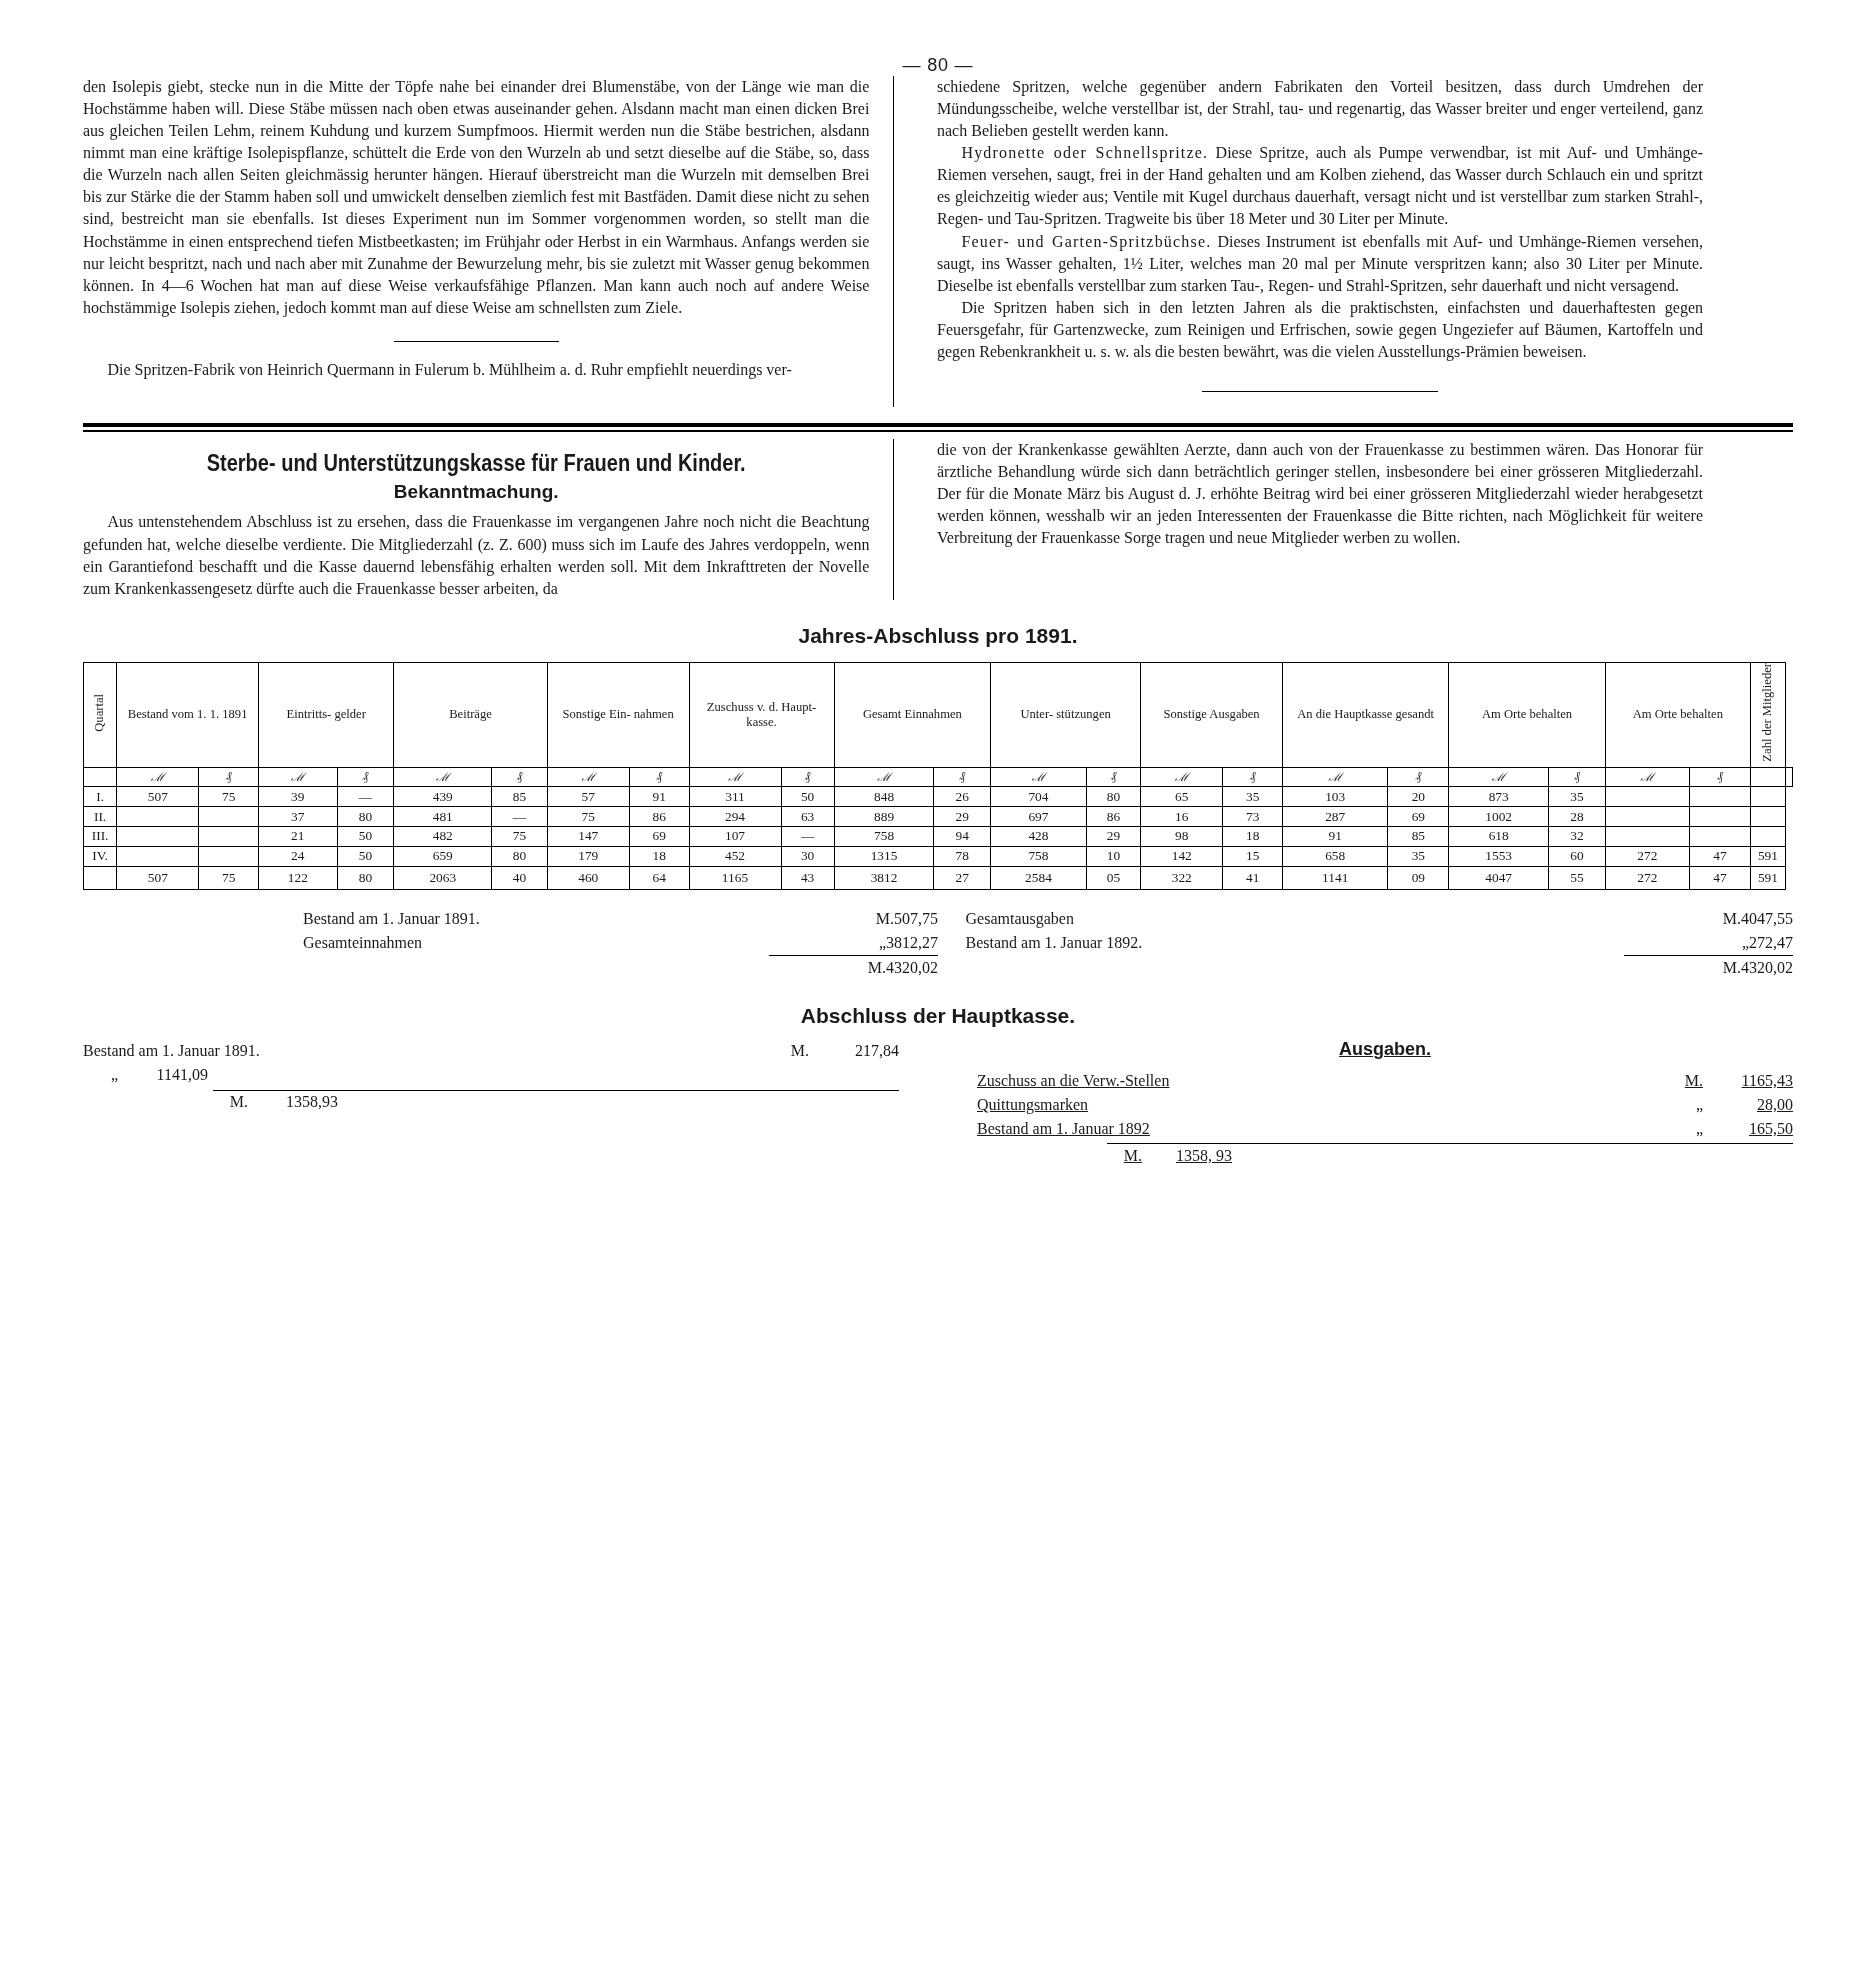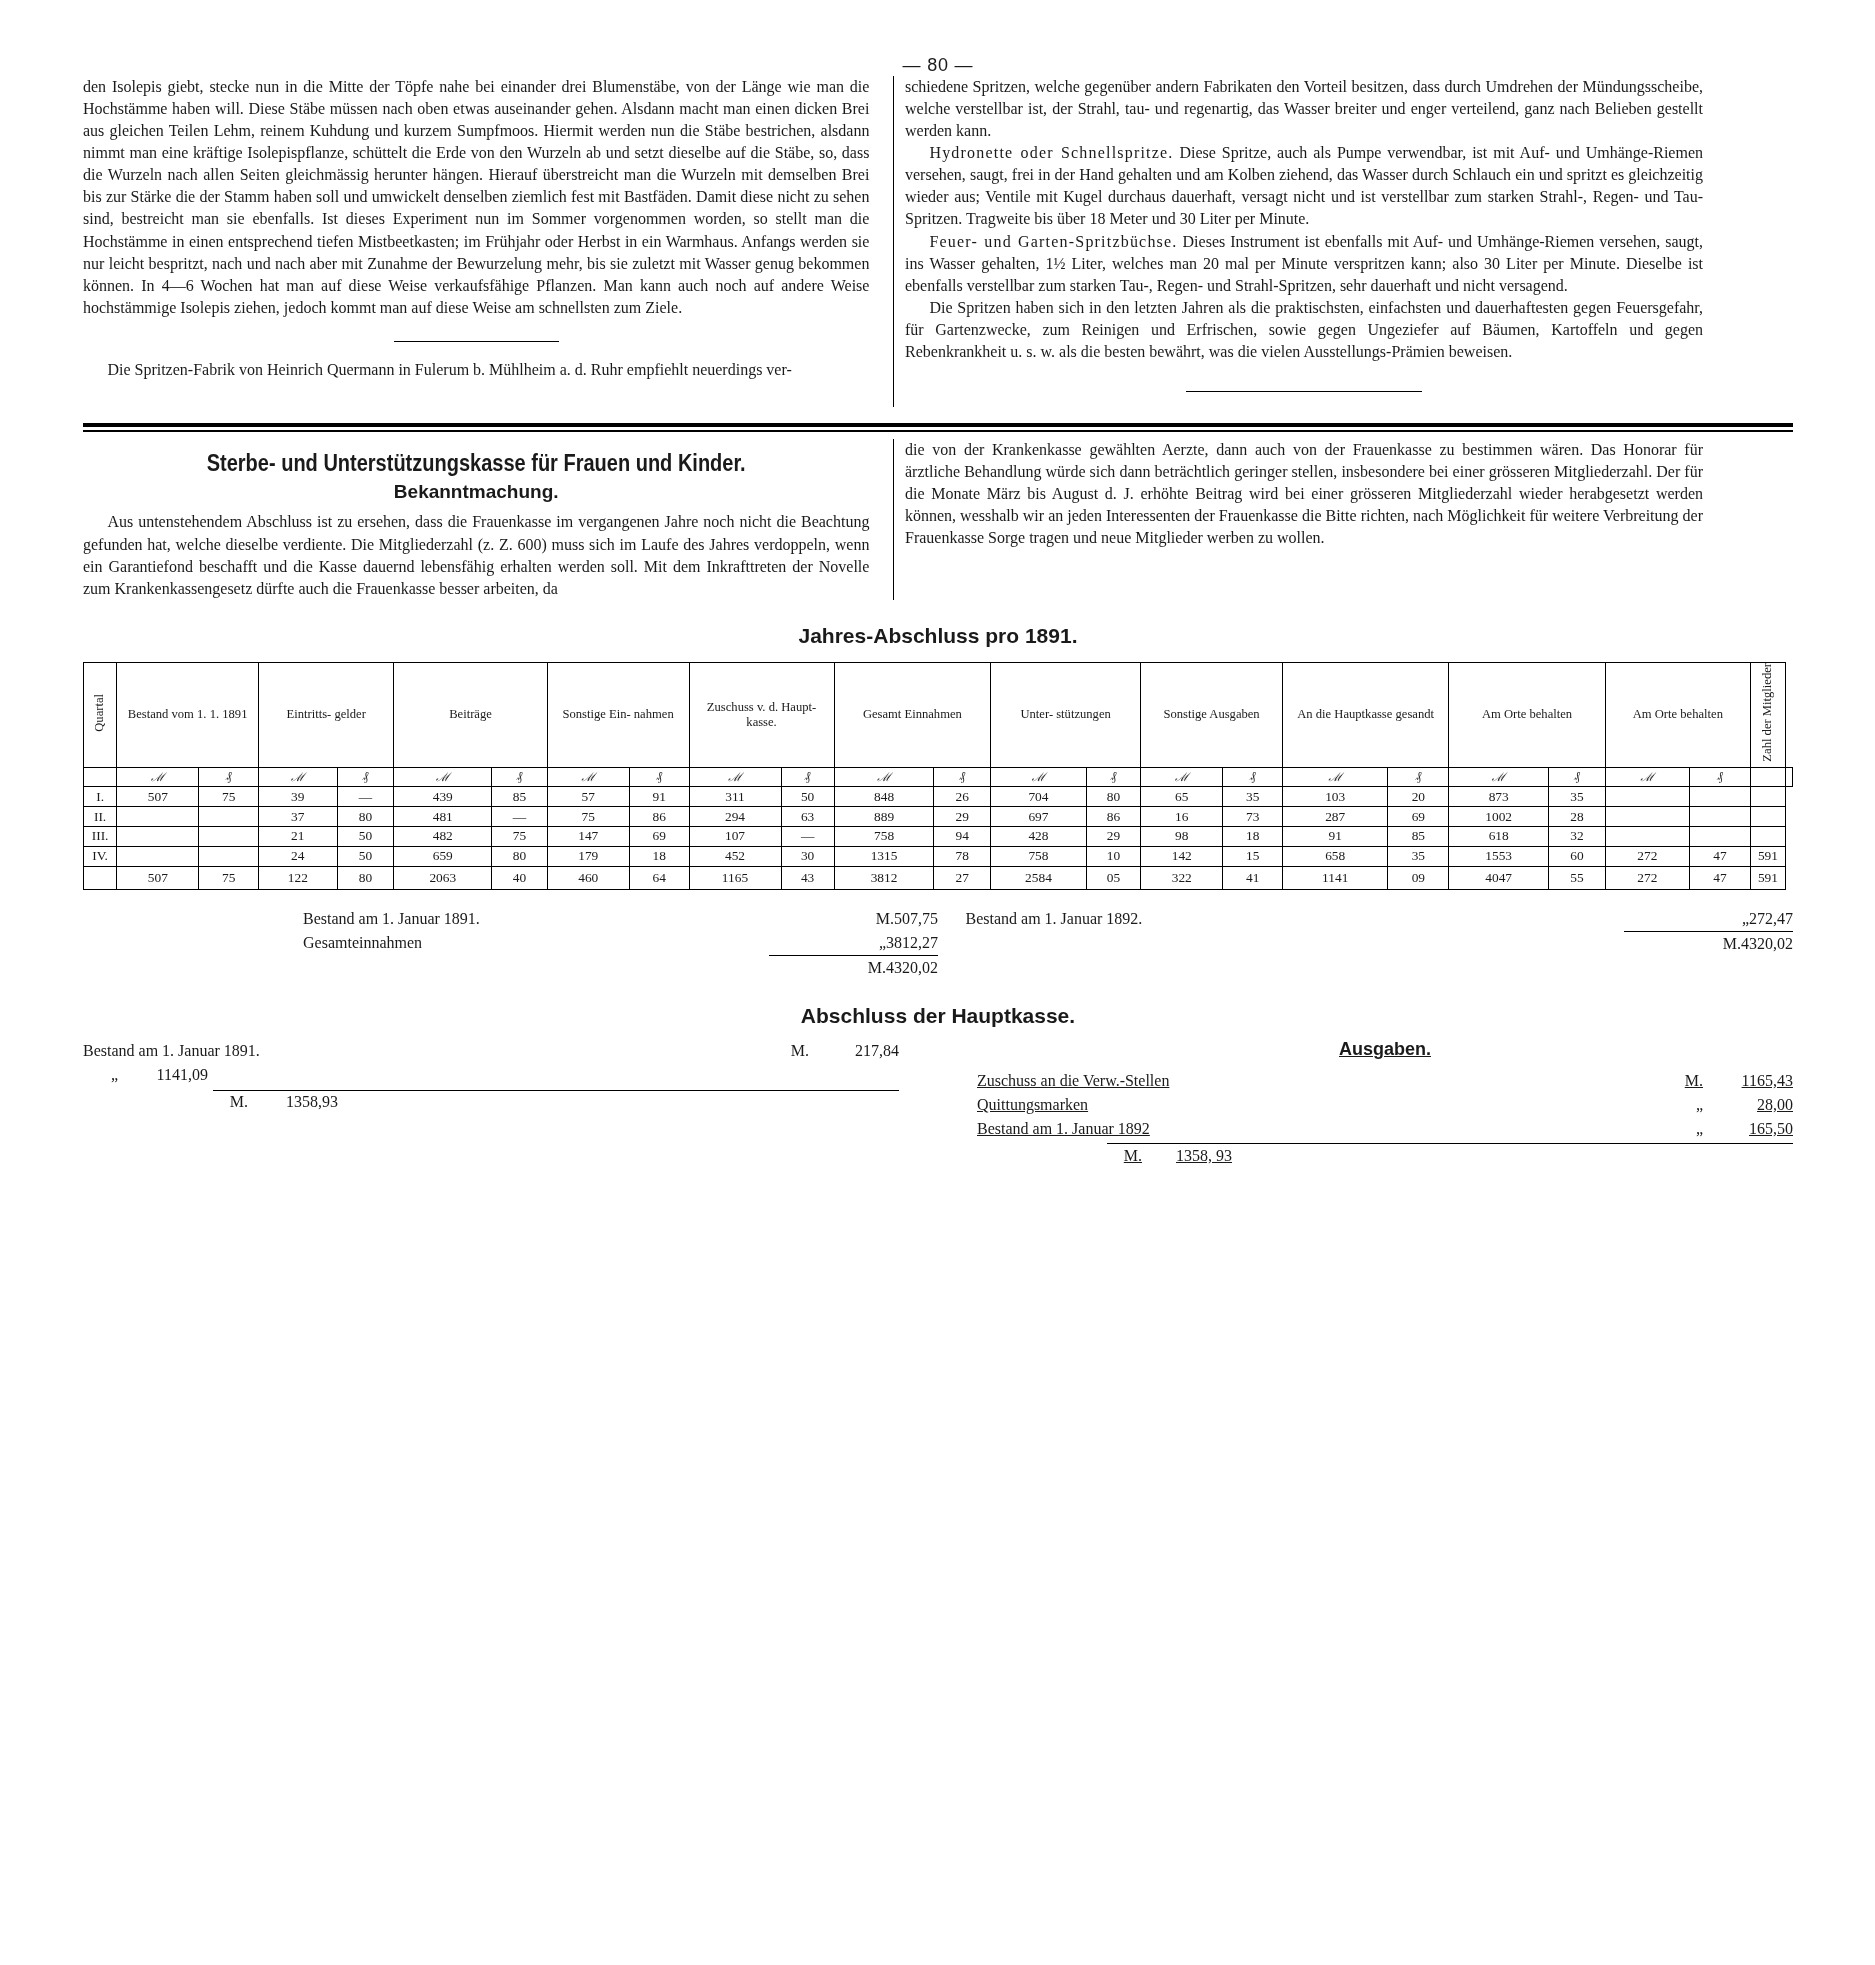--- a/index.html
+++ b/index.html
@@ -46,7 +46,7 @@
   }
   .col-right {
     width: 810px;
-    padding-left: 11px;
+    padding-left: 43px;
     border-left: 1.2px solid #000;
   }
   p.body {

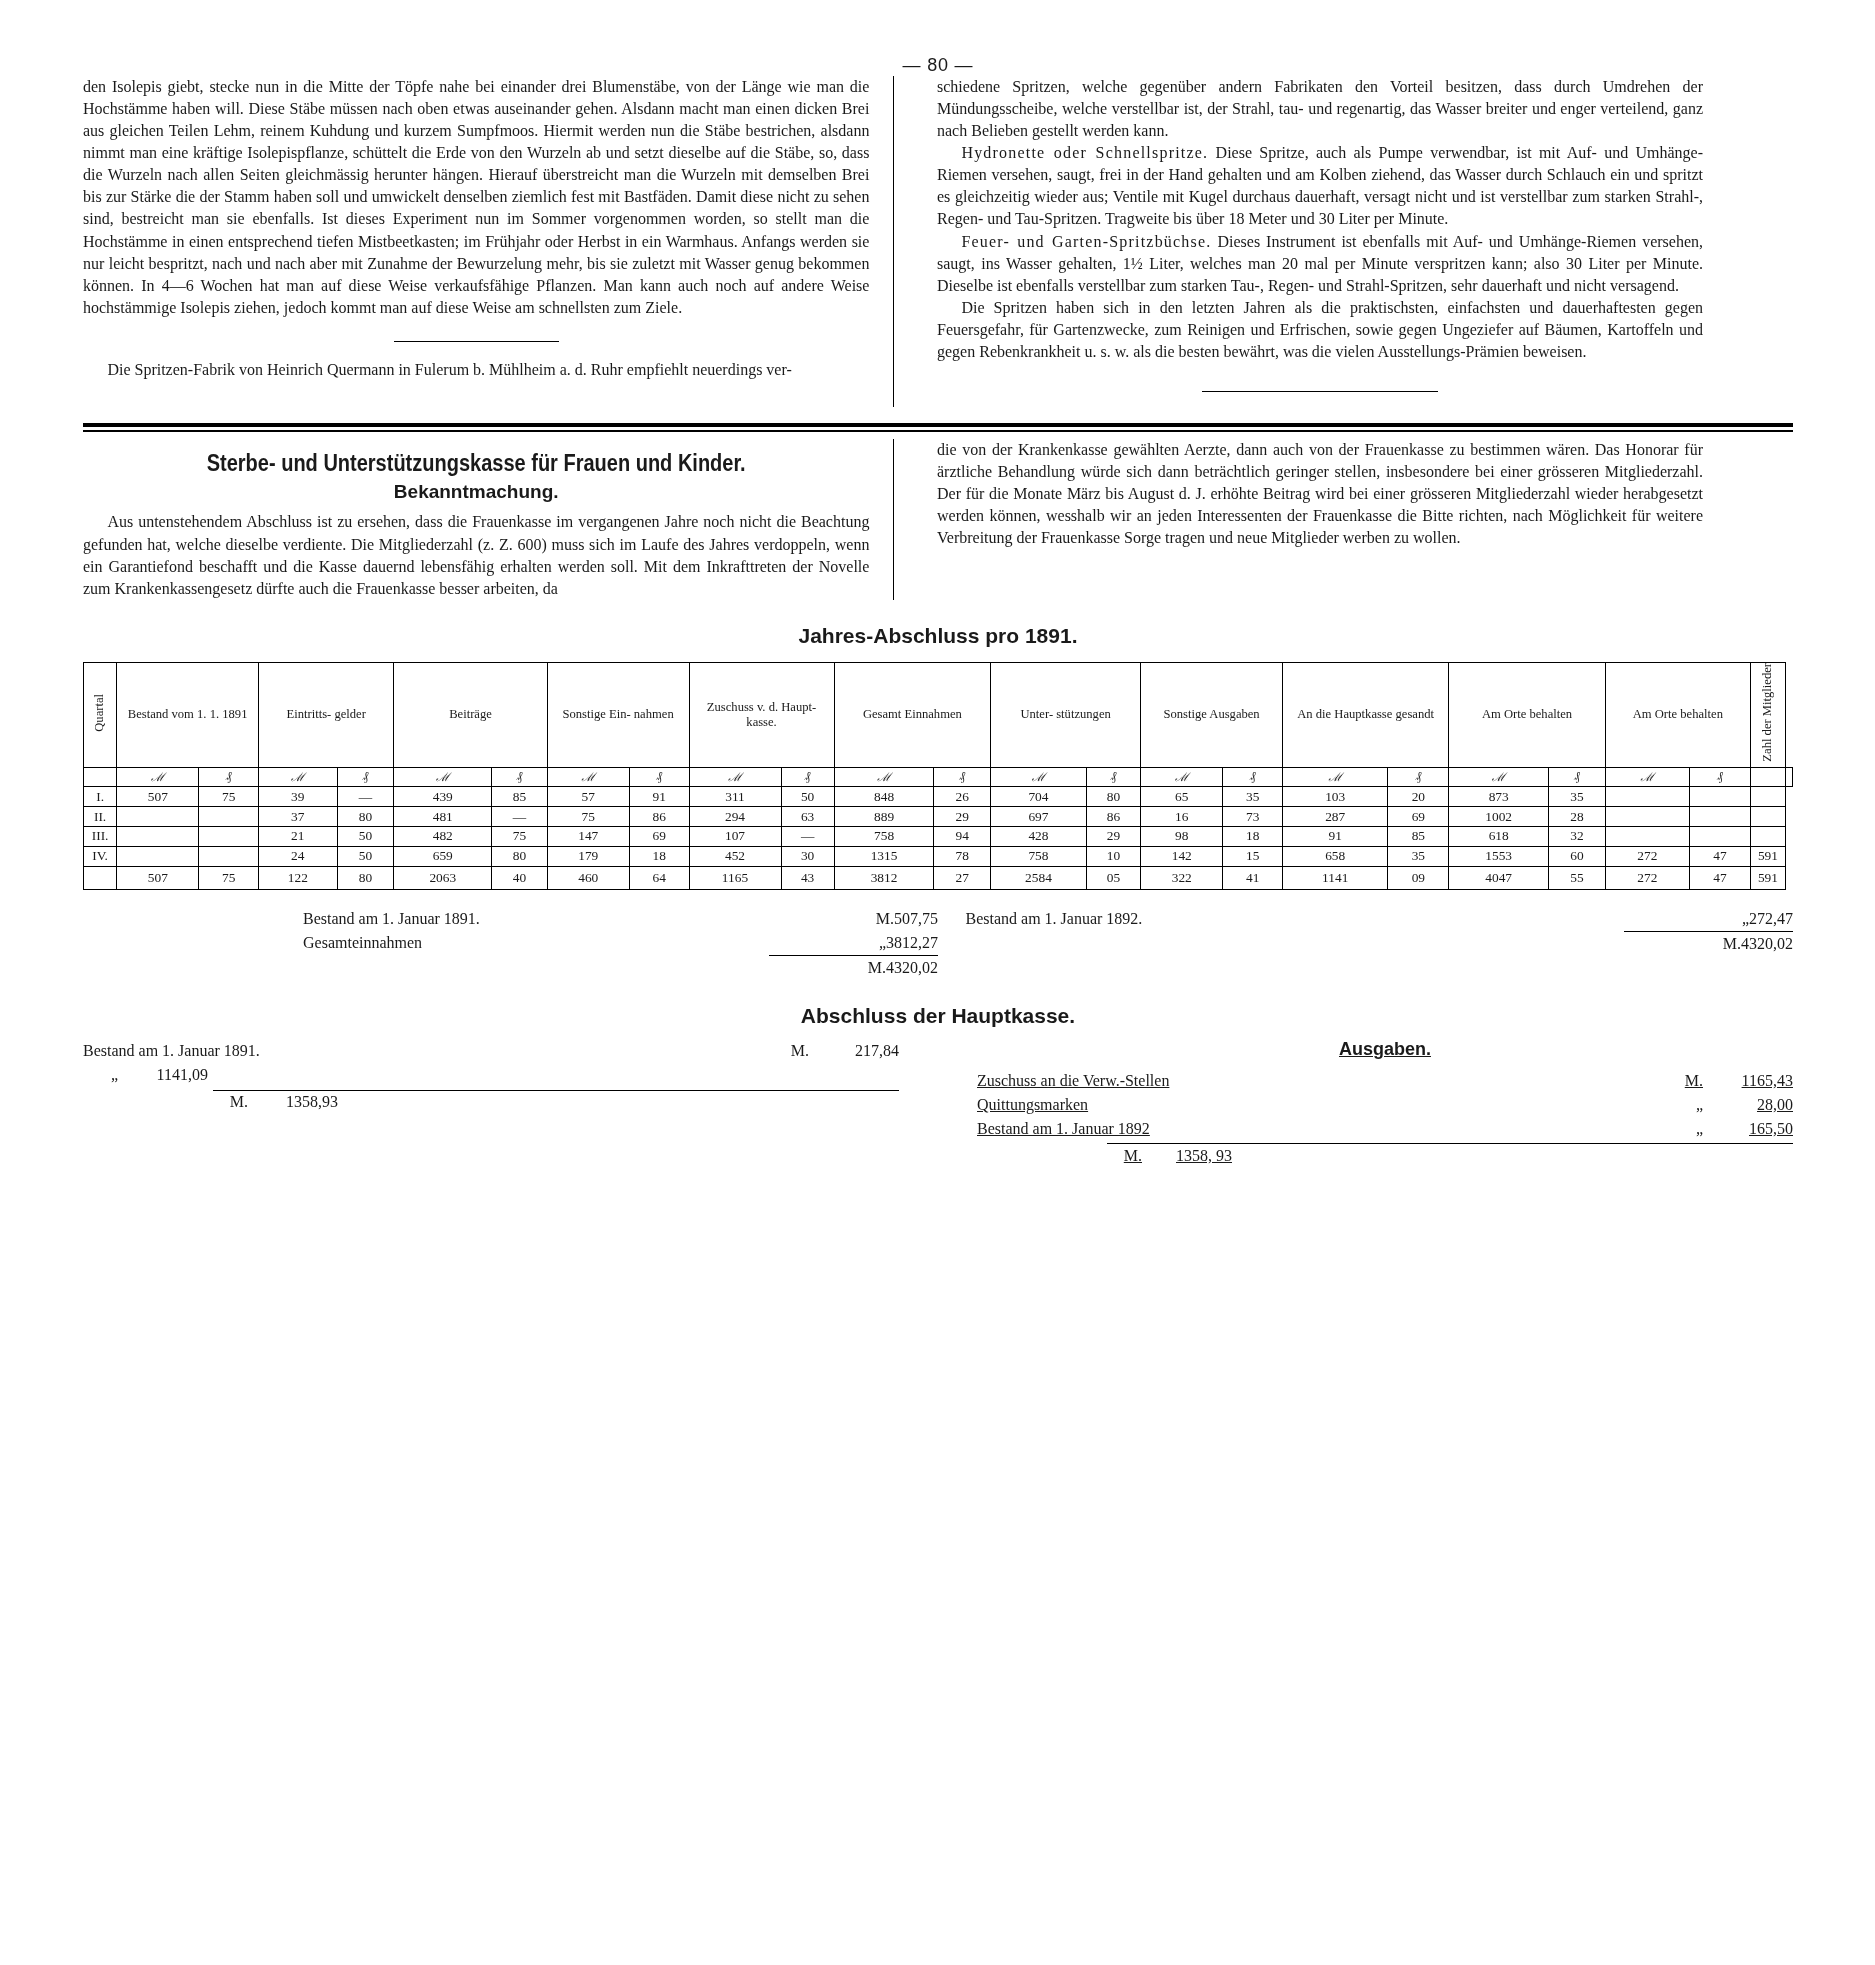--- a/index.html
+++ b/index.html
@@ -485,6 +485,10 @@
       </div>
       <div class="half right">
         <div class="sline">
+          <span class="lbl">Gesamtausgaben</span>
+          <span class="amt"><span class="cur">M.</span><span>4047,55</span></span>
+        </div>
+        <div class="sline">
           <span class="lbl">Bestand am 1. Januar 1892.</span>
           <span class="amt"><span class="cur">„</span><span>272,47</span></span>
         </div>

